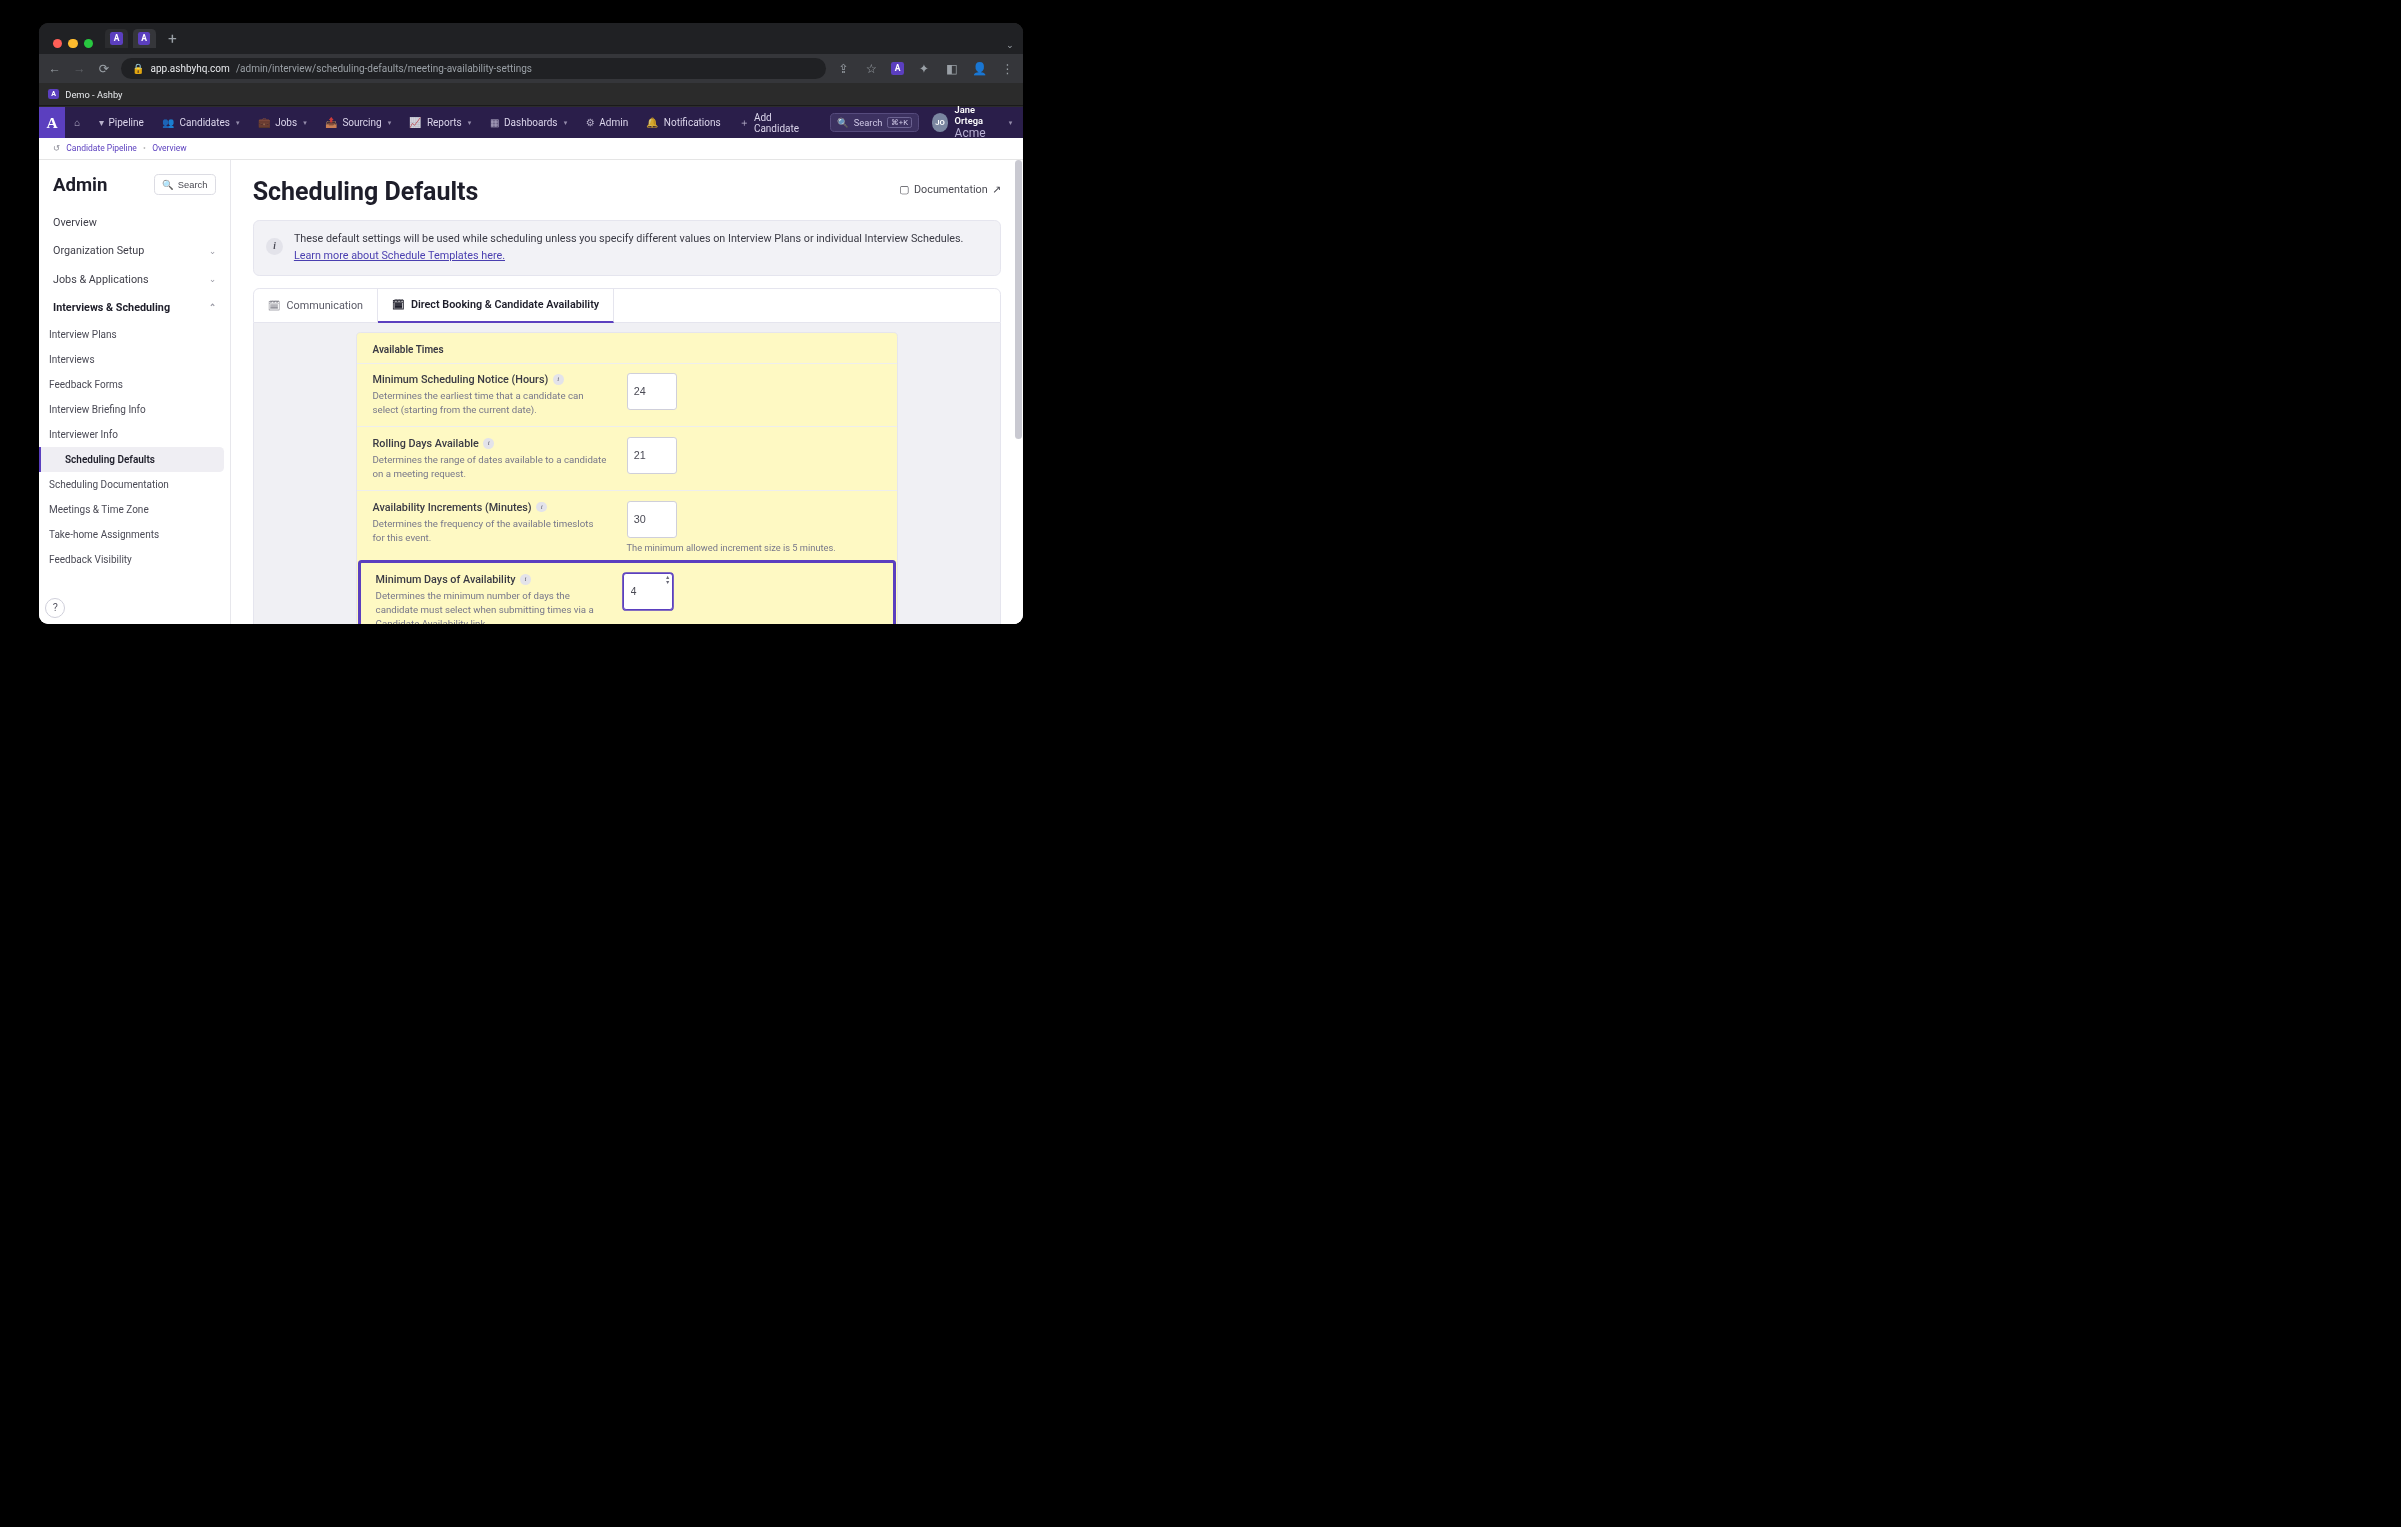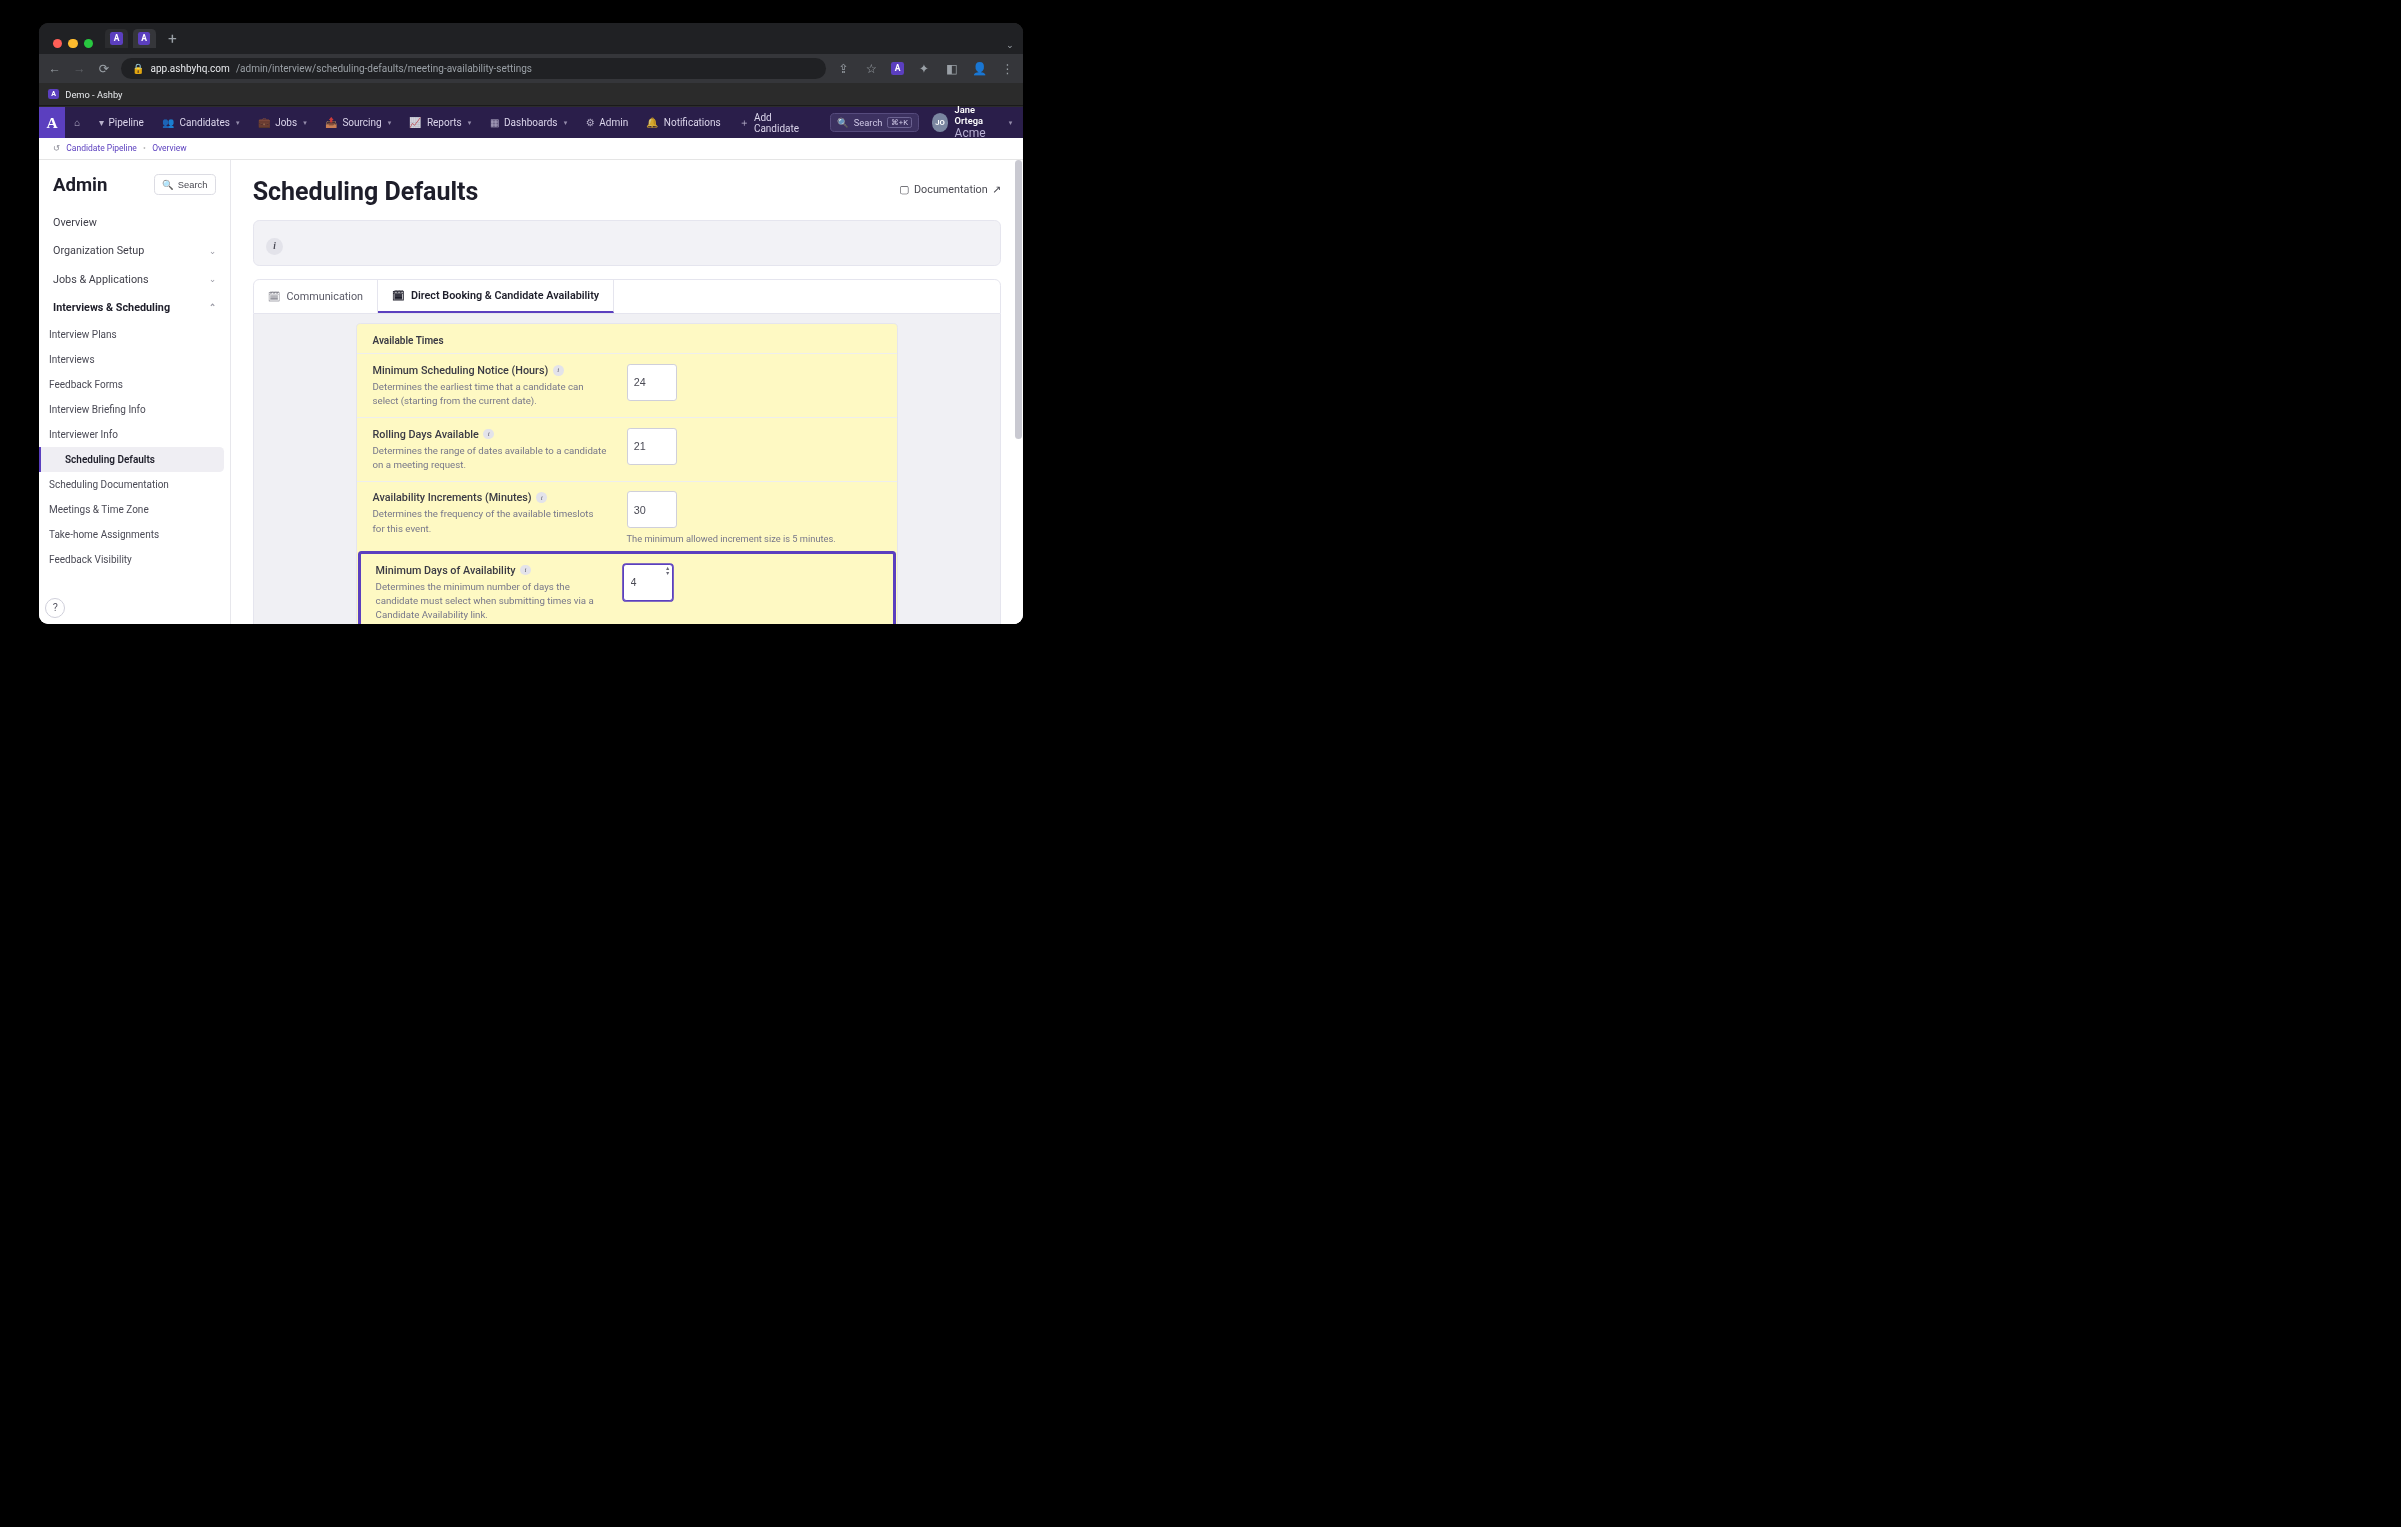--- a/index.html
+++ b/index.html
@@ -477,6 +477,10 @@
 
         <div class="info-banner">
           <div class="info-icon-circle">i</div>
+          <div class="info-text">
+            <span>These default settings will be used while scheduling unless you specify different values on Interview Plans or individual Interview Schedules.</span><br>
+            <span class="info-link">Learn more about Schedule Templates here.</span>
+          </div>
         </div>
 
         <div class="tab-row">

